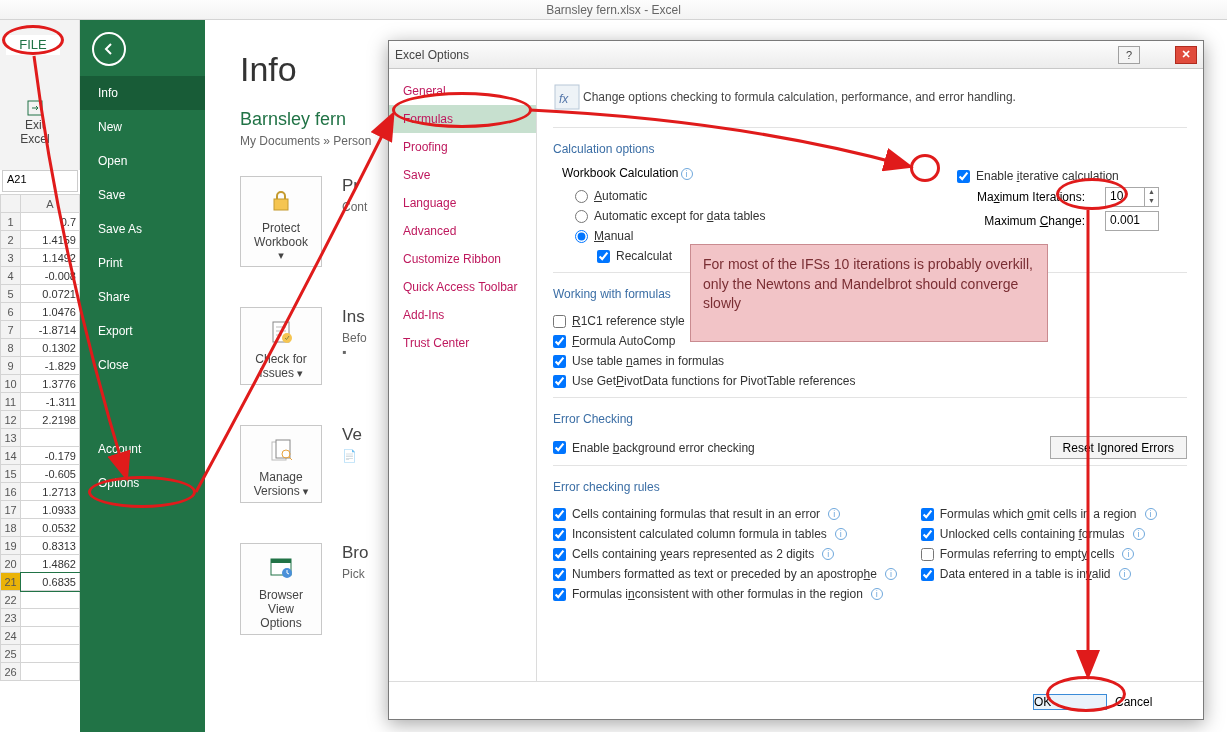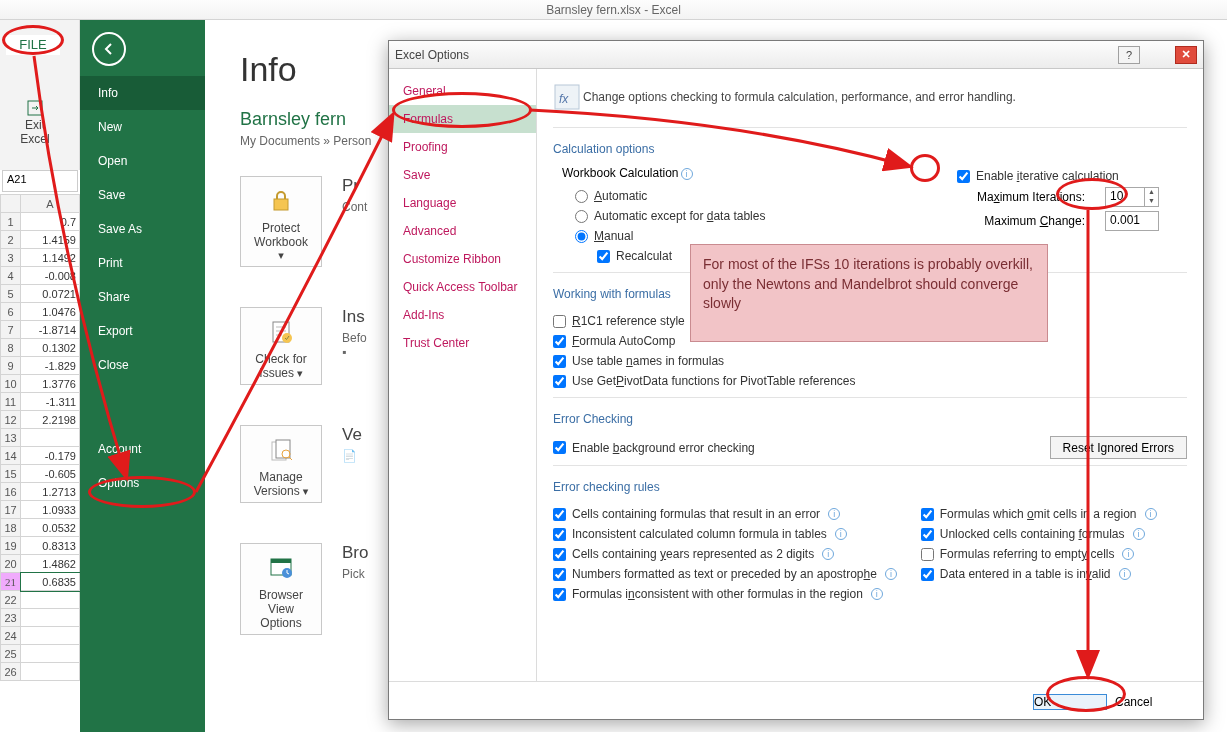--- a/index.html
+++ b/index.html
@@ -41,7 +41,7 @@
 .sheet th { background:#f3f3f3; text-align:center; font-weight:normal; color:#555; }
 .sheet td.rowhdr { background:#f3f3f3; text-align:center; width:20px; color:#555; }
 .sheet td.val { text-align:right; }
-.sheet tr.sel td.rowhdr { background:#f0abfc;font-family:Liberation Serif, serif; }
+.sheet tr.sel td.rowhdr { background:#eab308; }
 .sheet tr.sel td.val { background:#fff; outline:1px solid #217346; }
 
 

